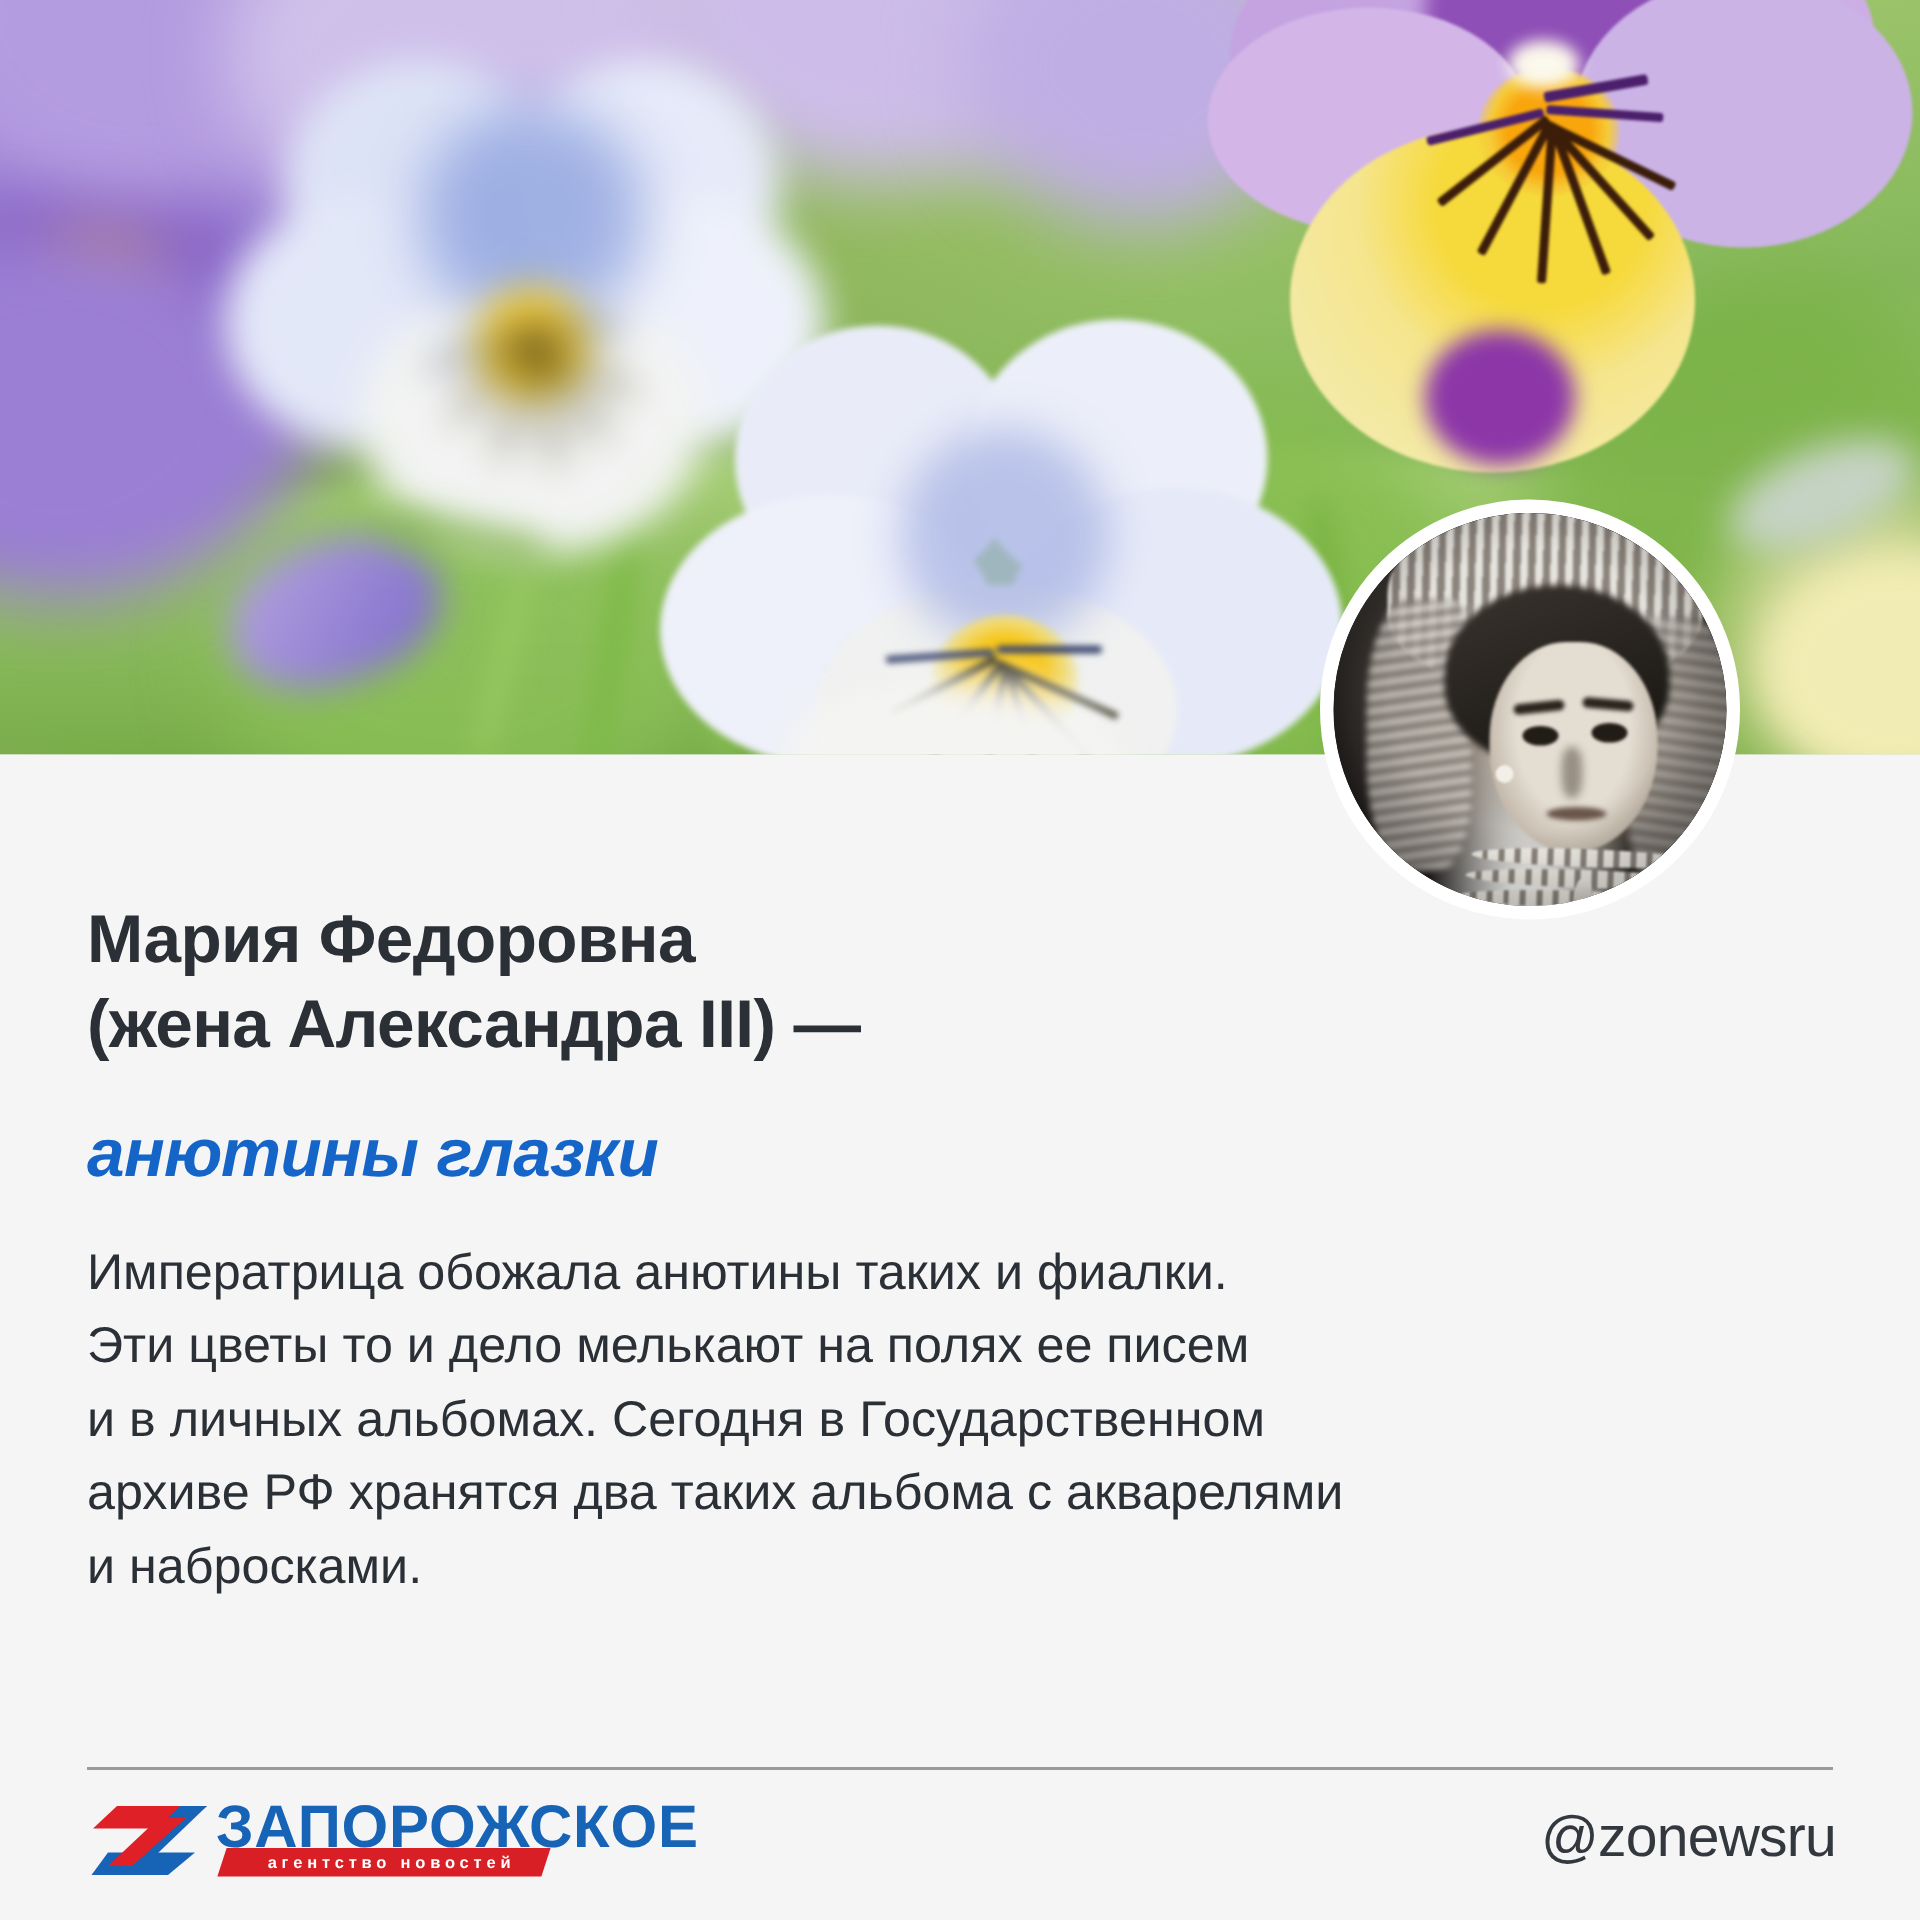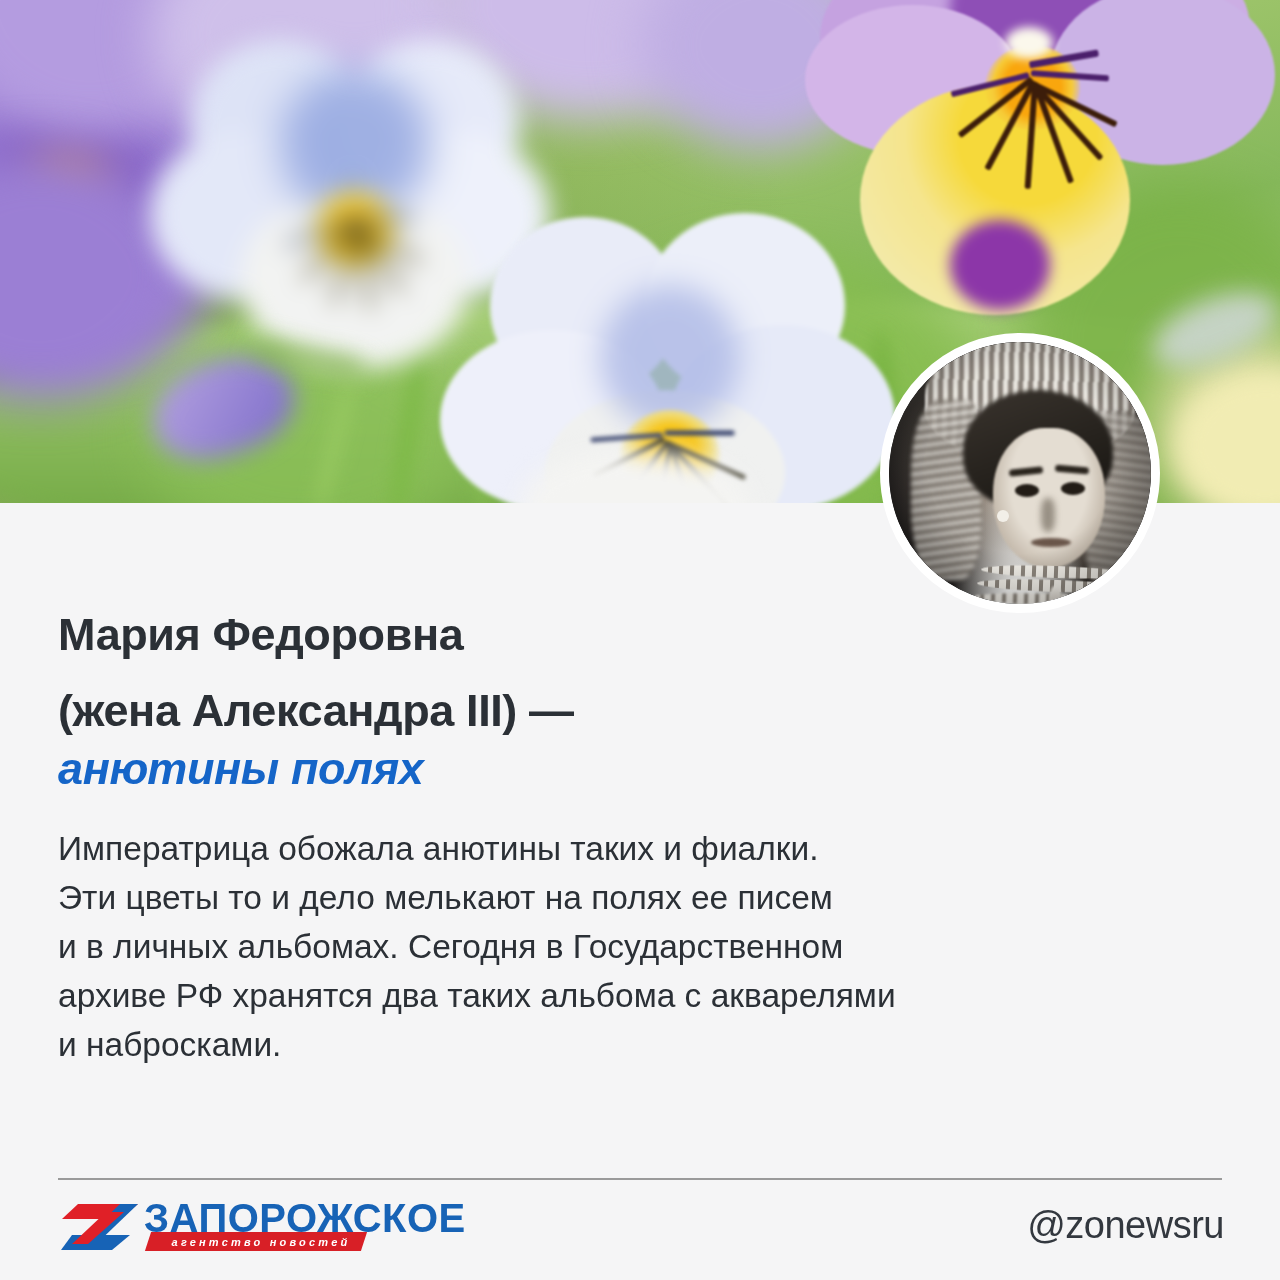--- a/index.html
+++ b/index.html
@@ -67,7 +67,7 @@
   
   .headline{
     position:absolute;left:58px;top:597px;width:800px;
-    font-size:45px;line-height:76px;font-weight:bold;
+    font-size:45px;line-height:57px;font-weight:bold;
     color:#2b3036;letter-spacing:-0.4px;
     white-space:pre-line;
   }

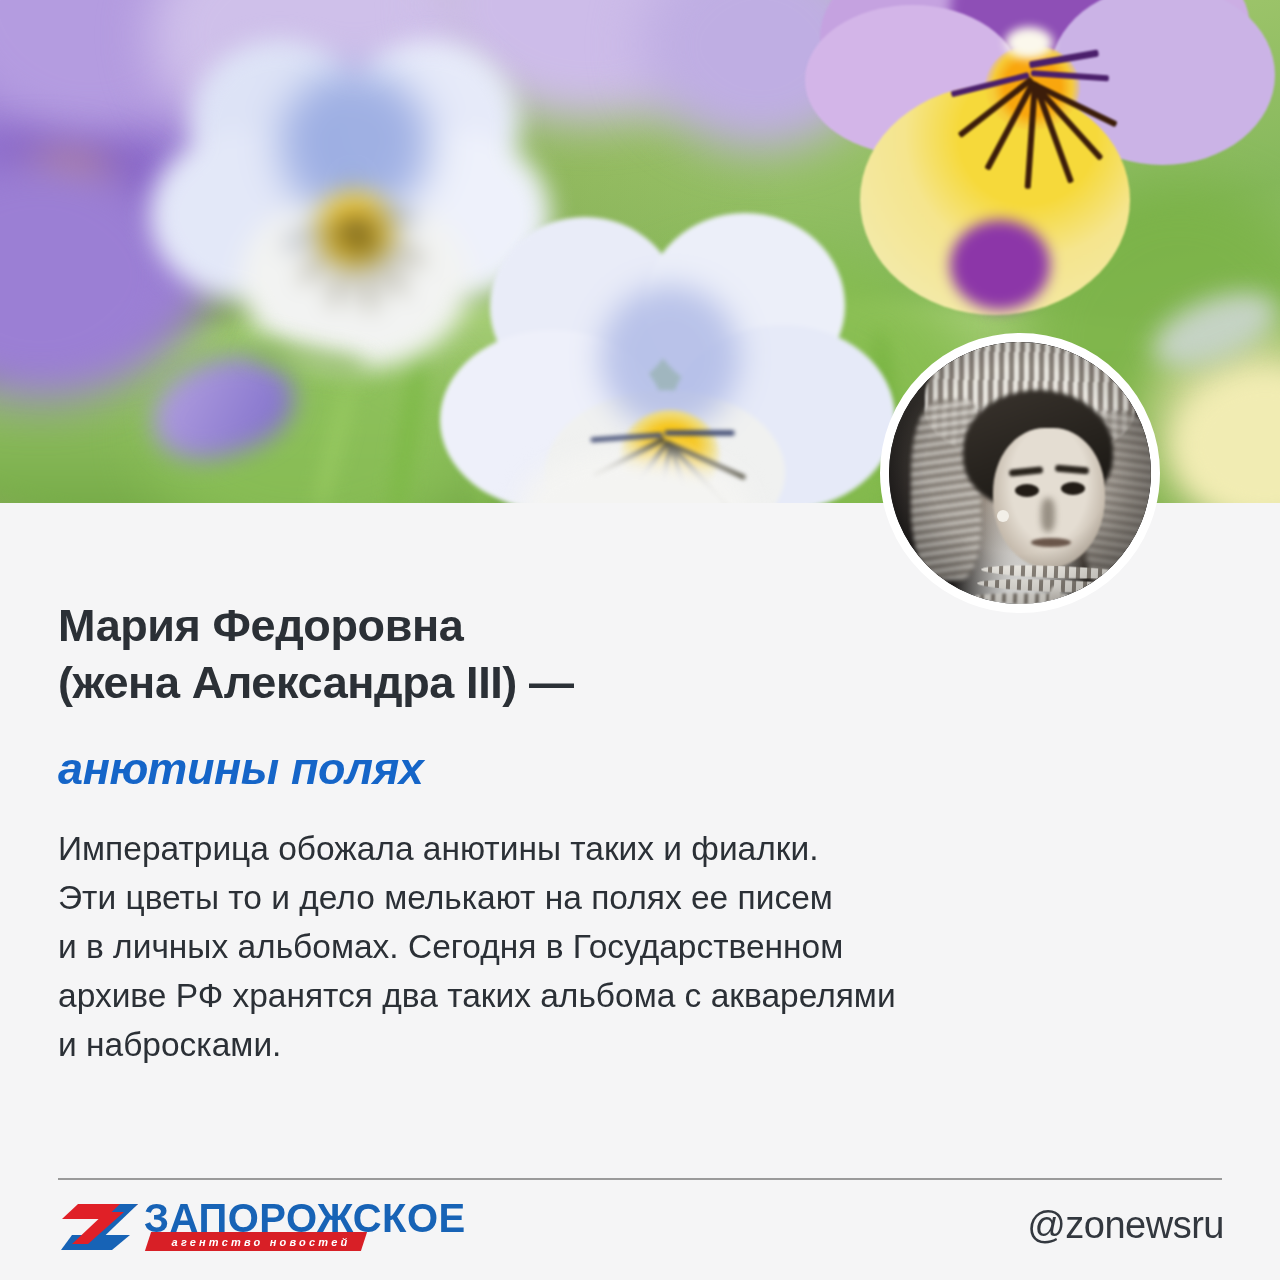--- a/index.html
+++ b/index.html
@@ -269,7 +269,7 @@
 
   <div class="headline">Мария Федоровна
 (жена Александра III) —</div>
-  <div class="subhead">анютины полях</div>
+  <div class="subhead">анютины глазки</div>
   <div class="body-copy">Императрица обожала анютины таких и фиалки.
 Эти цветы то и дело мелькают на полях ее писем
 и в личных альбомах. Сегодня в Государственном

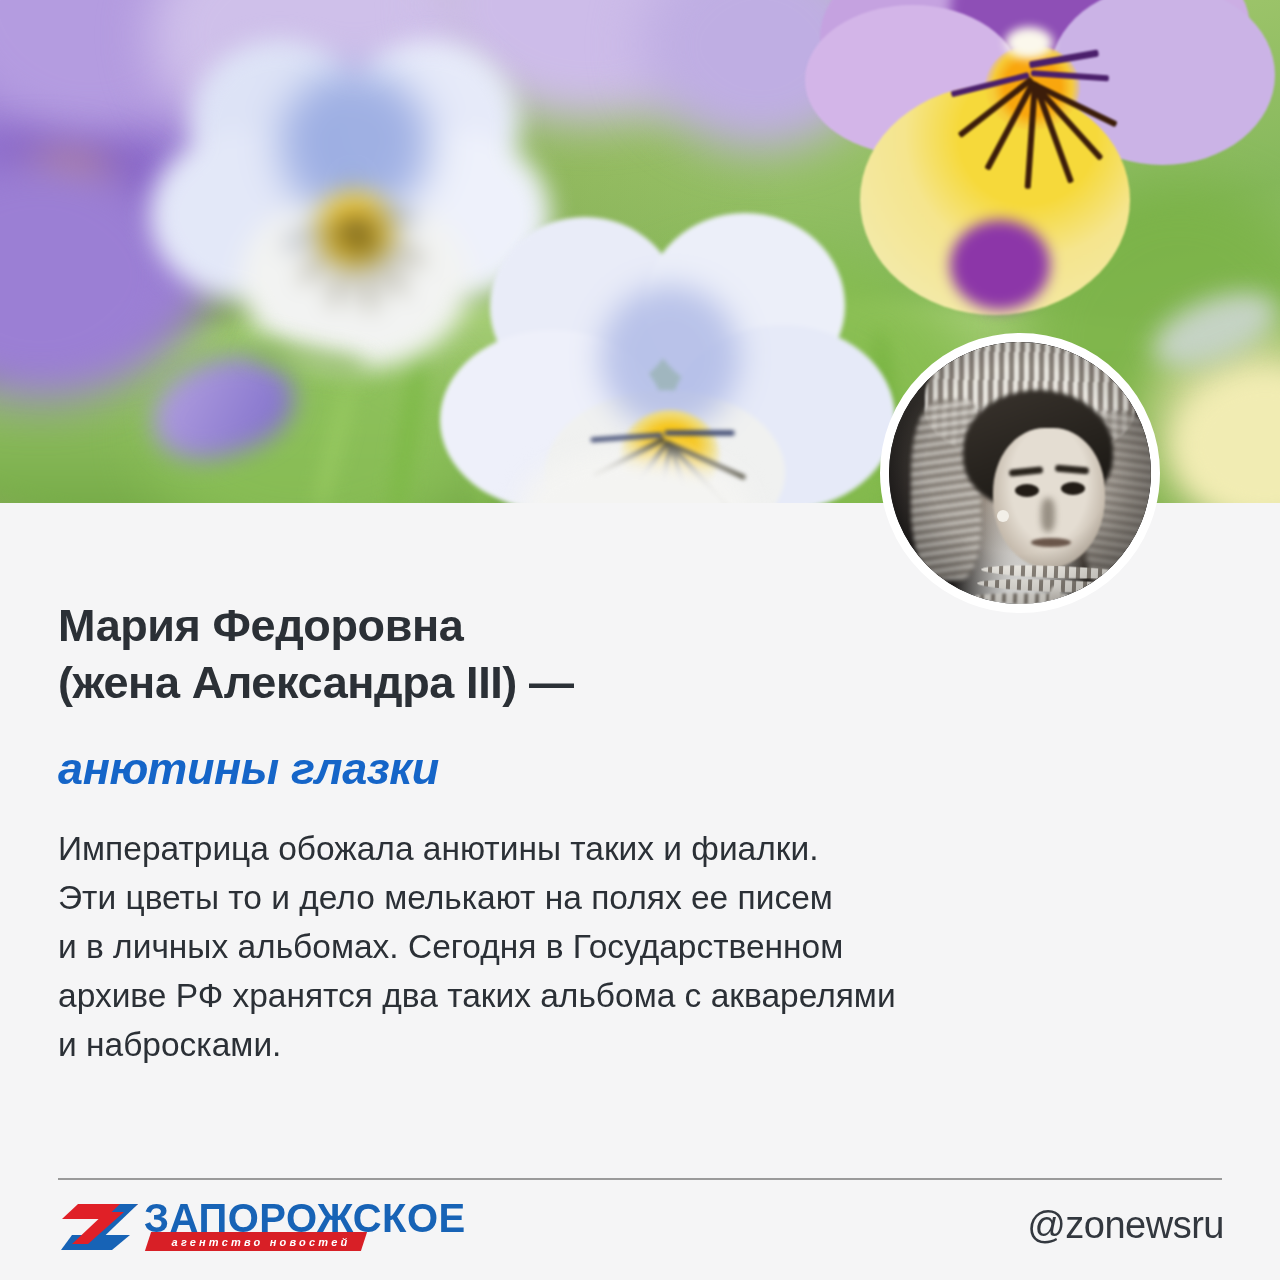--- a/index.html
+++ b/index.html
@@ -108,7 +108,6 @@
     font-size:11px;font-weight:bold;letter-spacing:3.2px;
     color:#ffffff;line-height:18px;
     text-align:center;
-    font-style:italic;
   }
   .handle{
     position:absolute;right:56px;top:1196px;

